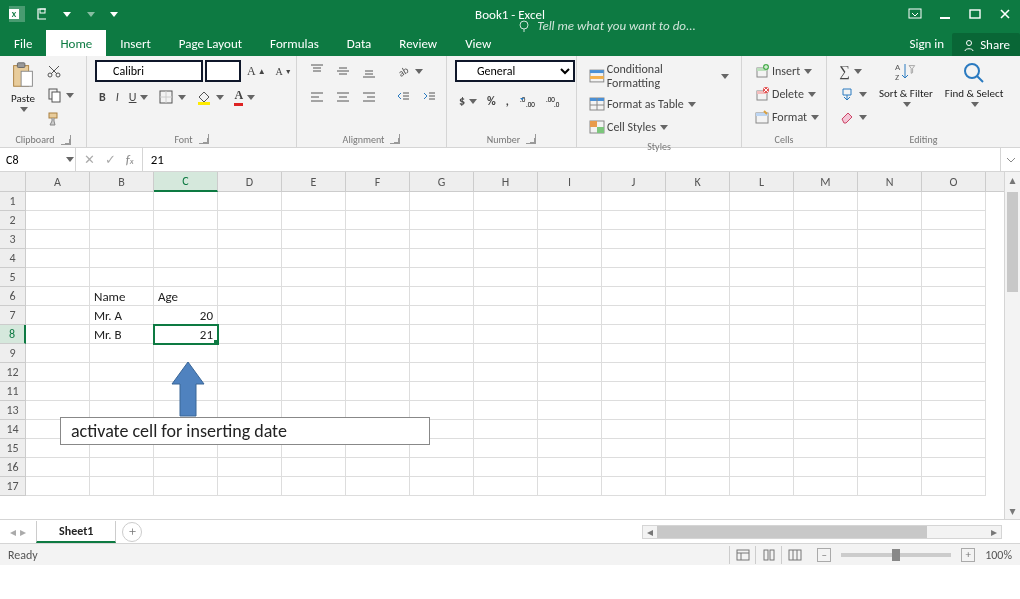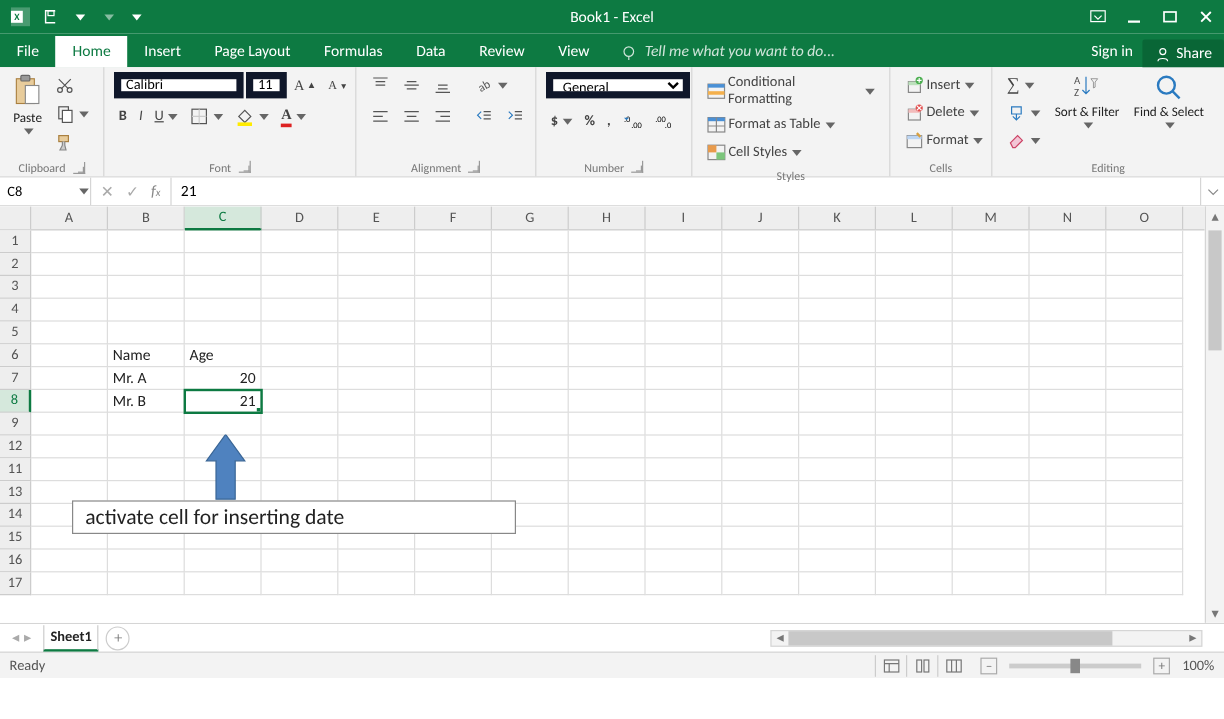--- a/index.html
+++ b/index.html
@@ -17,7 +17,7 @@
   .tabsrow { height: 28px; background: #0d7a42; display: flex; align-items: end; color: #fff; font-size: 13px; }
   .tab { padding: 6px 14px 5px; cursor: pointer; }
   .tab.active { background: #fff; color: #0d7a42; }
-  .tellme { flex: 1; display: flex; align-items: center; gap: 6px; opacity: .8; padding-left: 12px; padding-bottom: 5px; font-style: italic; }
+  .tellme { flex: 1; display: flex; align-items: center; gap: 6px; opacity: .8; padding-left: 12px; padding-bottom: 23px; font-style: italic; }
   .account { display: flex; align-items: center; gap: 4px; padding: 0 8px 5px; }
   .share { background: #096636; padding: 4px 10px; margin-bottom: 0; border-radius: 2px 2px 0 0; display: flex; gap: 4px; align-items: center; }
 

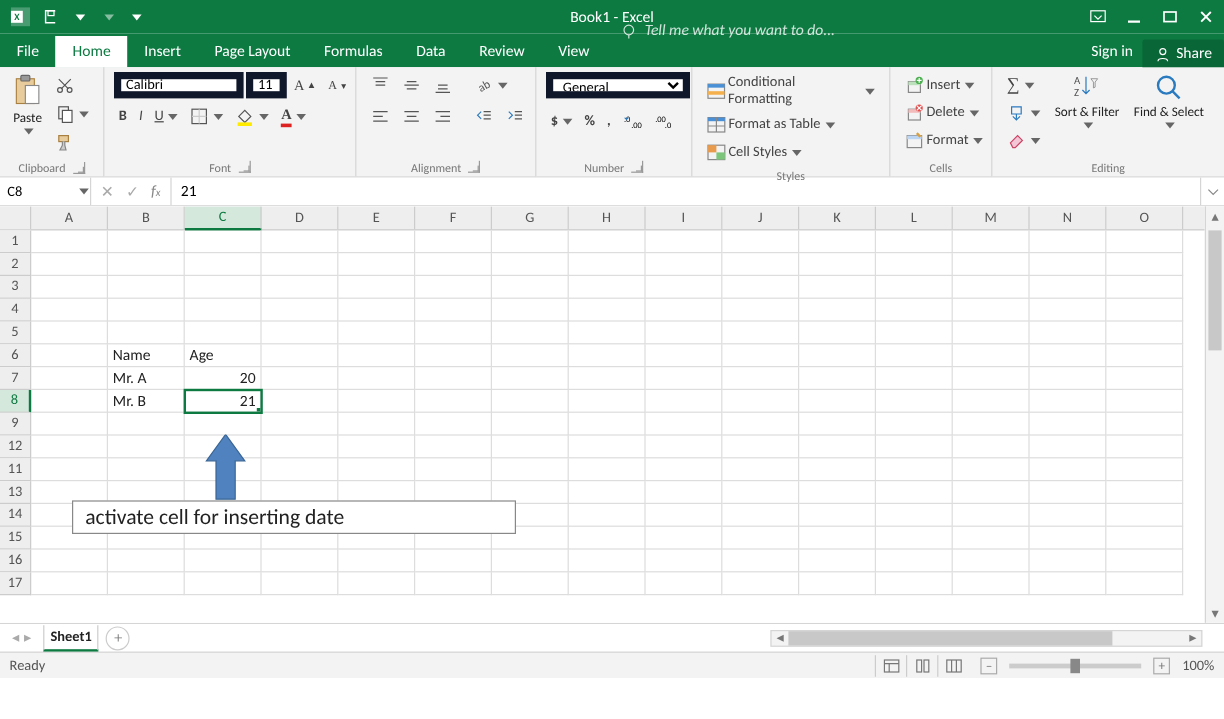--- a/index.html
+++ b/index.html
@@ -37,7 +37,7 @@
   .big-icon { width: 30px; height: 30px; }
   .small-icon { width: 16px; height: 16px; display: inline-block; }
 
-  select.ribbon-select, input.ribbon-input { border: 6px solid #0f172a; height: 22px; font-size: 12px; padding: 0 4px; background: #fff; }
+  select.ribbon-select, input.ribbon-input { border: 2px solid #0f172a; height: 22px; font-size: 12px; padding: 0 16px; background: #fff; }
 
   
   .formularow { height: 24px; background: #fff; border-bottom: 1px solid #d5d5d5; display: flex; align-items: stretch; }

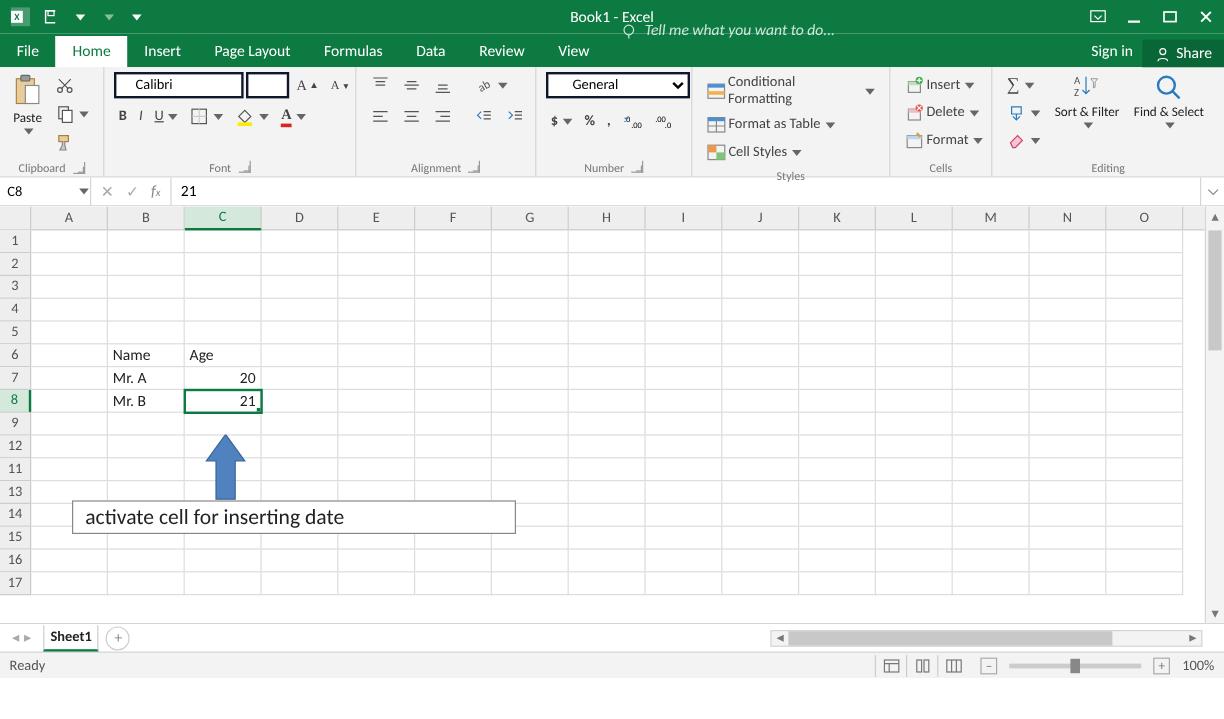--- a/index.html
+++ b/index.html
@@ -79,7 +79,7 @@
   
   .sheettabs { height: 24px; background: #fff; border-top: 1px solid #d5d5d5; display: flex; align-items: center; }
   .navset { display: flex; gap: 4px; padding: 0 10px; color: #aaa; }
-  .sheettab { padding: 3px 5px; border: 1px solid #ccc; border-top: none; background: #fff; font-size: 12px; font-weight: bold; border-bottom: 2px solid #0d7a42; margin-bottom: -1px; }
+  .sheettab { padding: 3px 22px; border: 1px solid #ccc; border-top: none; background: #fff; font-size: 12px; font-weight: bold; border-bottom: 2px solid #0d7a42; margin-bottom: -1px; }
   .newsheet { width: 20px; height: 20px; border: 1px solid #ccc; border-radius: 50%; display:flex; align-items:center; justify-content:center; margin-left: 6px; color:#777; }
   .hscroll-space { width: 18px; }
   .hscroll { flex: 0 0 360px; margin-left: auto; height: 14px; background: #f3f3f3; border: 1px solid #d5d5d5; display: flex; align-items: center; }

